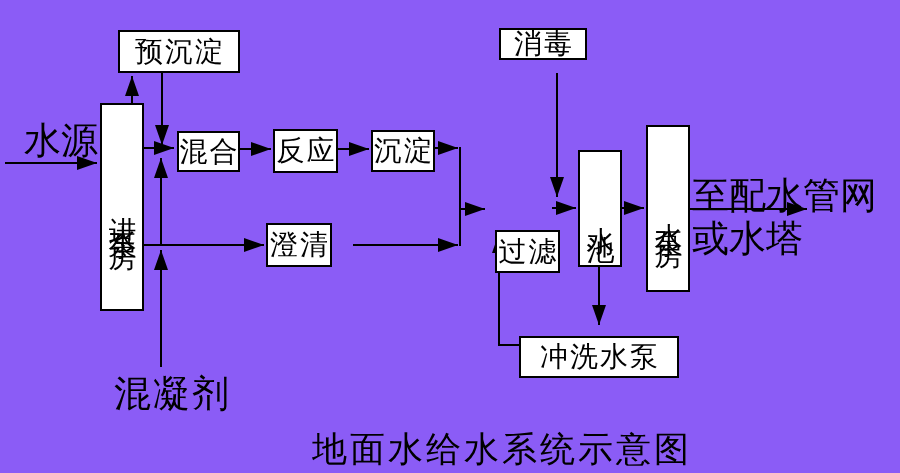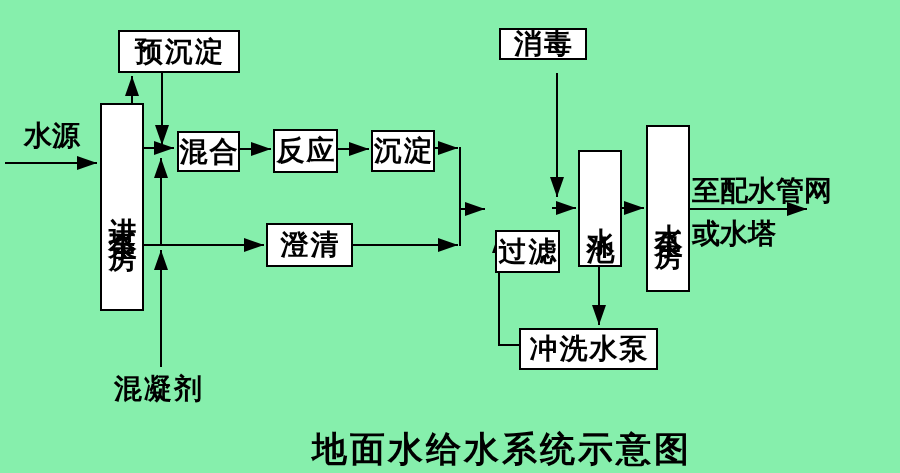--- a/index.html
+++ b/index.html
@@ -8,11 +8,10 @@
     position: relative;
     width: 900px;
     height: 473px;
-    background: #86efac;
+    background: #8b5cf6;
     font-family: "Liberation Serif", "DejaVu Serif", serif;
     color: #000000;
     overflow: hidden;
-    font-weight: bold;
   }
   #edges-layer {
     position: absolute;

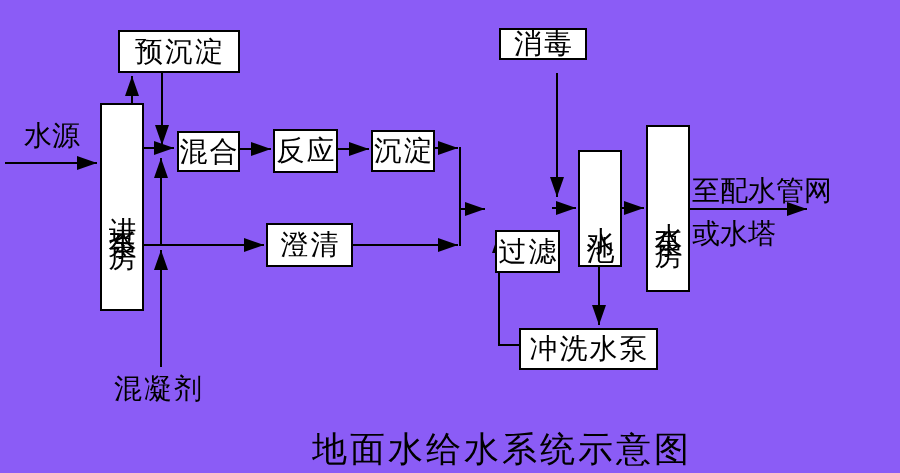--- a/index.html
+++ b/index.html
@@ -44,7 +44,7 @@
   }
   .free-label {
     position: absolute;
-    font-size: 28px;
+    font-size: 37px;
     line-height: 1.1;
     white-space: nowrap;
   }

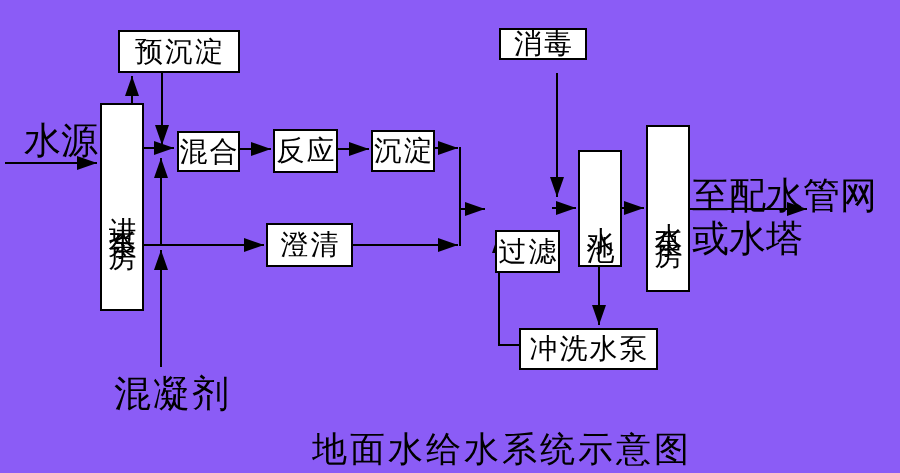--- a/index.html
+++ b/index.html
@@ -60,7 +60,7 @@
   #n-mixing    { left:177px; top:131px; width:63px;  height:41px;text-align:center; }
   #n-reaction  { left:273px; top:129px; width:65px;  height:44px; }
   #n-sediment  { left:371px; top:130px; width:64px;  height:42px; }
-  #n-clarify   { left:266px; top:223px; width:87px;  height:44px; }
+  #n-clarify   { left:266px; top:223px; width:66px;  height:44px; }
   #n-disinfect { left:499px; top:28px;  width:88px;  height:32px; }
   #n-filter    { left:495px; top:187px; width:65px;  height:43px;margin-top:43px; }
   #n-tank      { left:578px; top:150px; width:44px;  height:117px; }

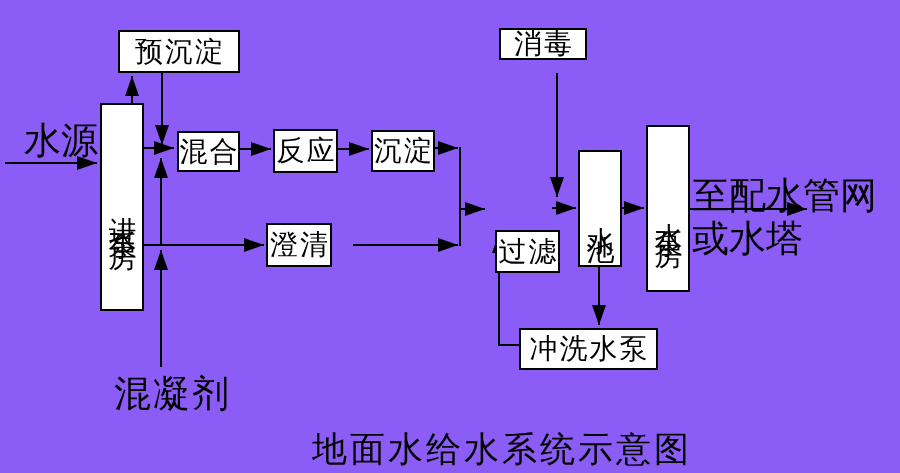--- a/index.html
+++ b/index.html
@@ -65,7 +65,7 @@
   #n-filter    { left:495px; top:187px; width:65px;  height:43px;margin-top:43px; }
   #n-tank      { left:578px; top:150px; width:44px;  height:117px; }
   #n-pump      { left:646px; top:125px; width:44px;  height:167px; }
-  #n-backwash  { left:519px; top:328px; width:139px; height:42px; }
+  #n-backwash  { left:519px; top:336px; width:160px; height:42px; }
   
   #l-source    { left:24px;  top:121px; }
   #l-coagulant { left:114px; top:374px; letter-spacing:2px; }

